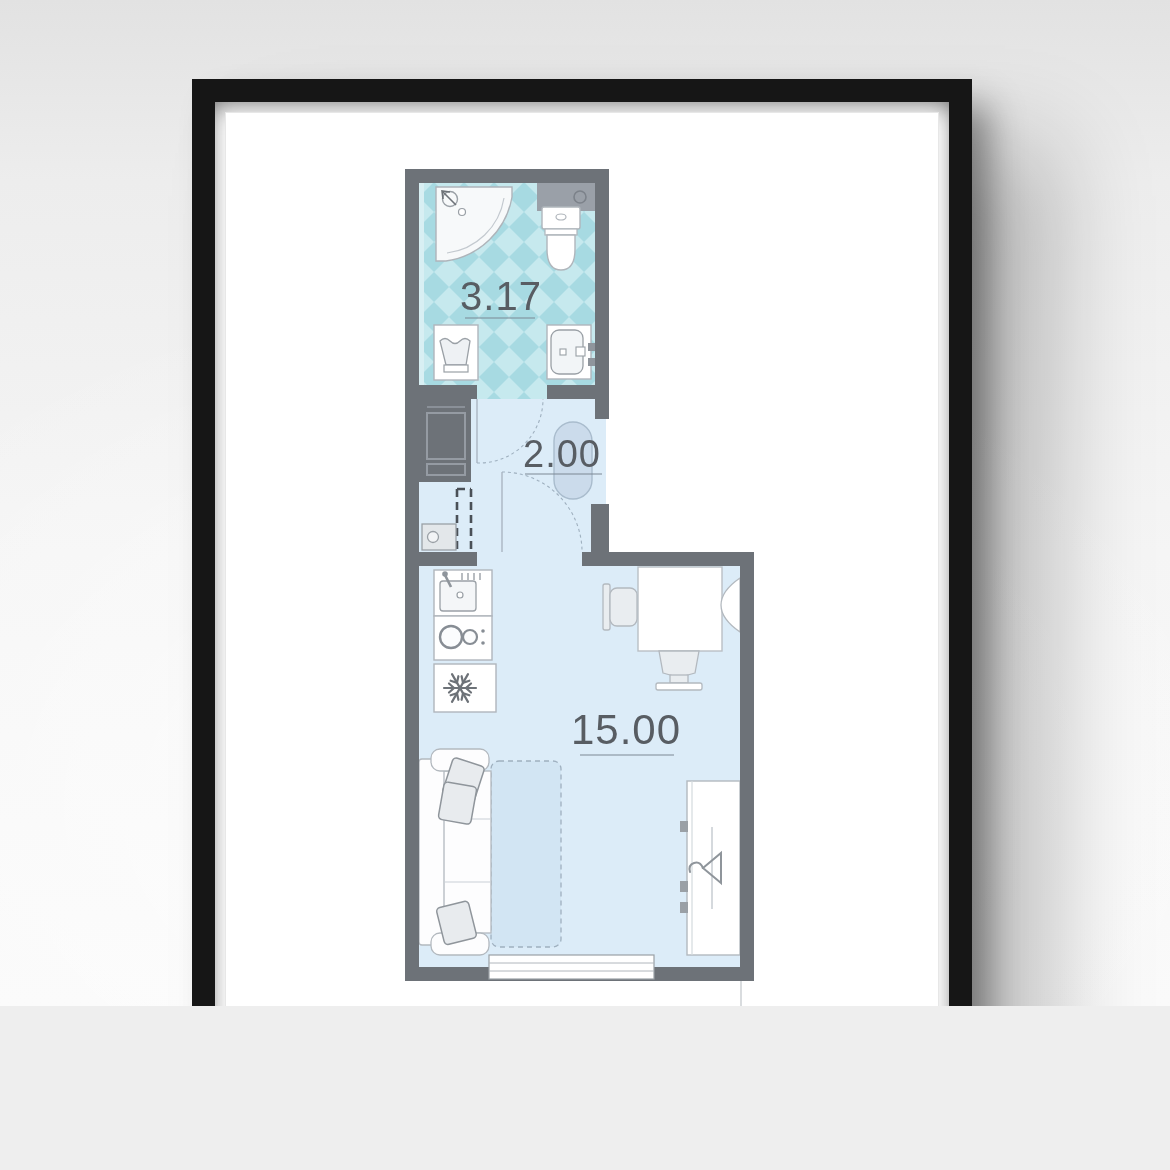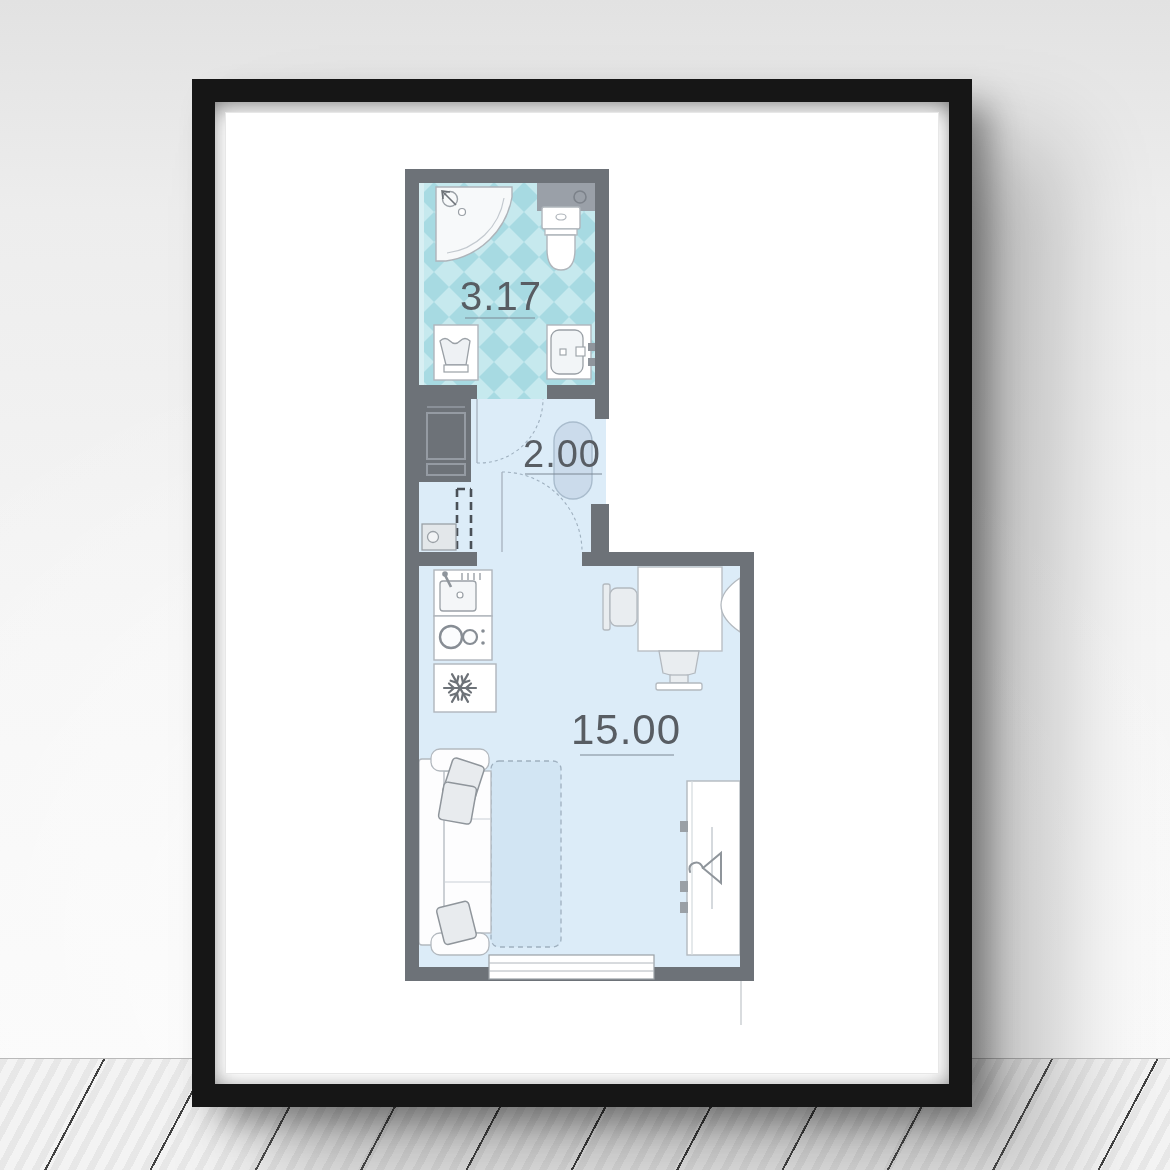--- a/index.html
+++ b/index.html
@@ -3,7 +3,7 @@
 <meta charset="utf-8">
 <style>
   html,body{margin:0;padding:0;background:#eee;}
-  .scene{position:relative;width:1170px;height:1170px;overflow:hidden;
+  .scene{position:relative;width:1170px;height:1006px;overflow:hidden;
          font-family:"Liberation Sans",sans-serif;
          background:linear-gradient(180deg,#e2e2e2 0%,#ededed 18%,#f5f5f5 55%,#fafafa 100%);}
   .wall-sheen{position:absolute;inset:0;

